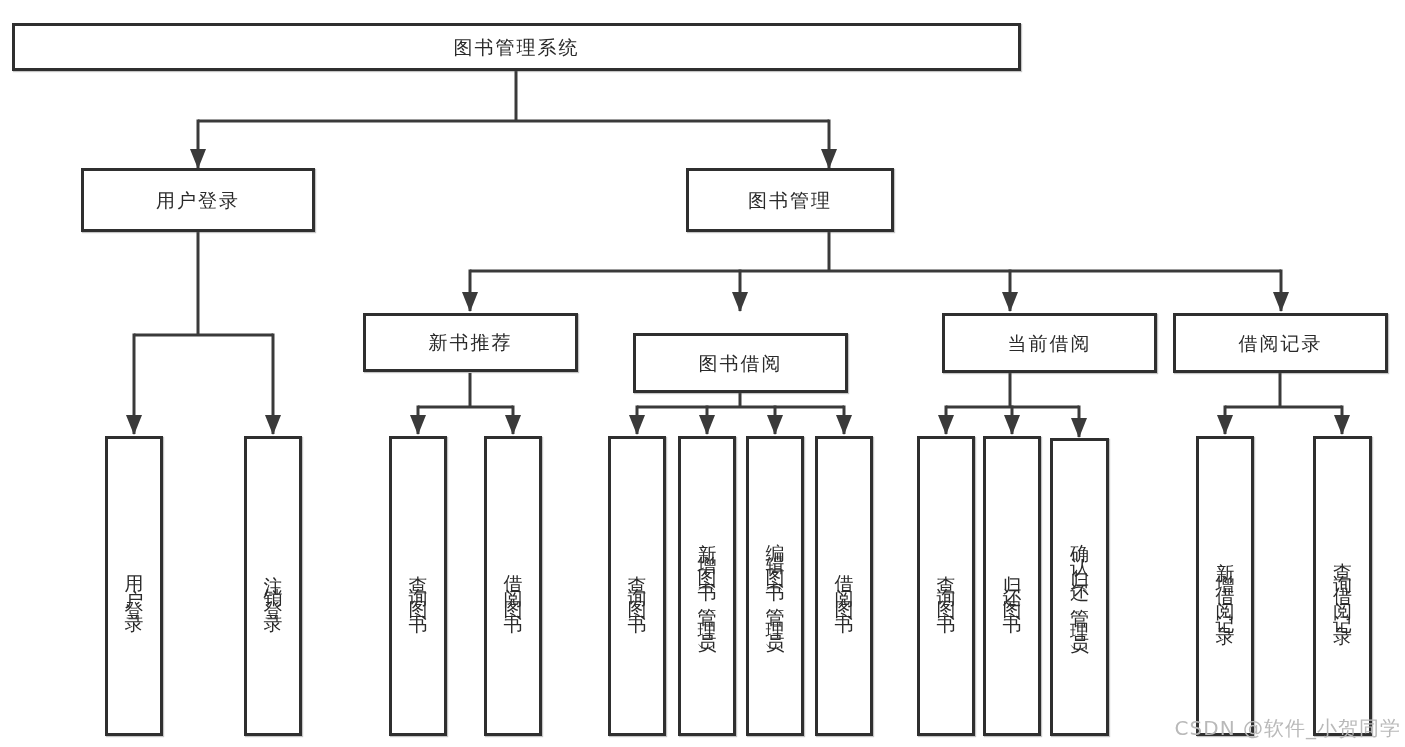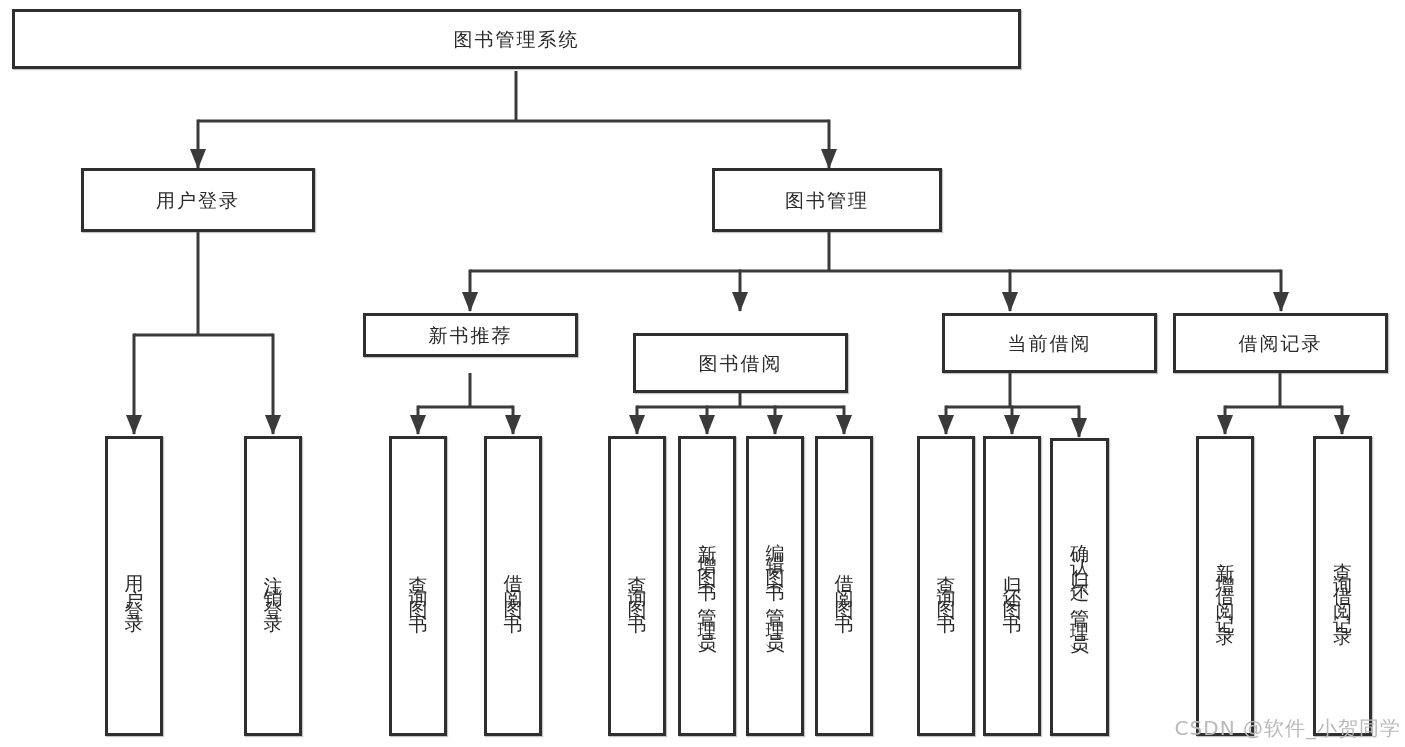--- a/index.html
+++ b/index.html
@@ -117,7 +117,7 @@
     </g>
   </svg>
 
-  <div class="node" style="left:12px; top:9px; width:1009px; height:60px;">
+  <div class="node" style="left:12px; top:23px; width:1009px; height:48px;">
     <span class="hlabel">图书管理系统</span>
   </div>
 

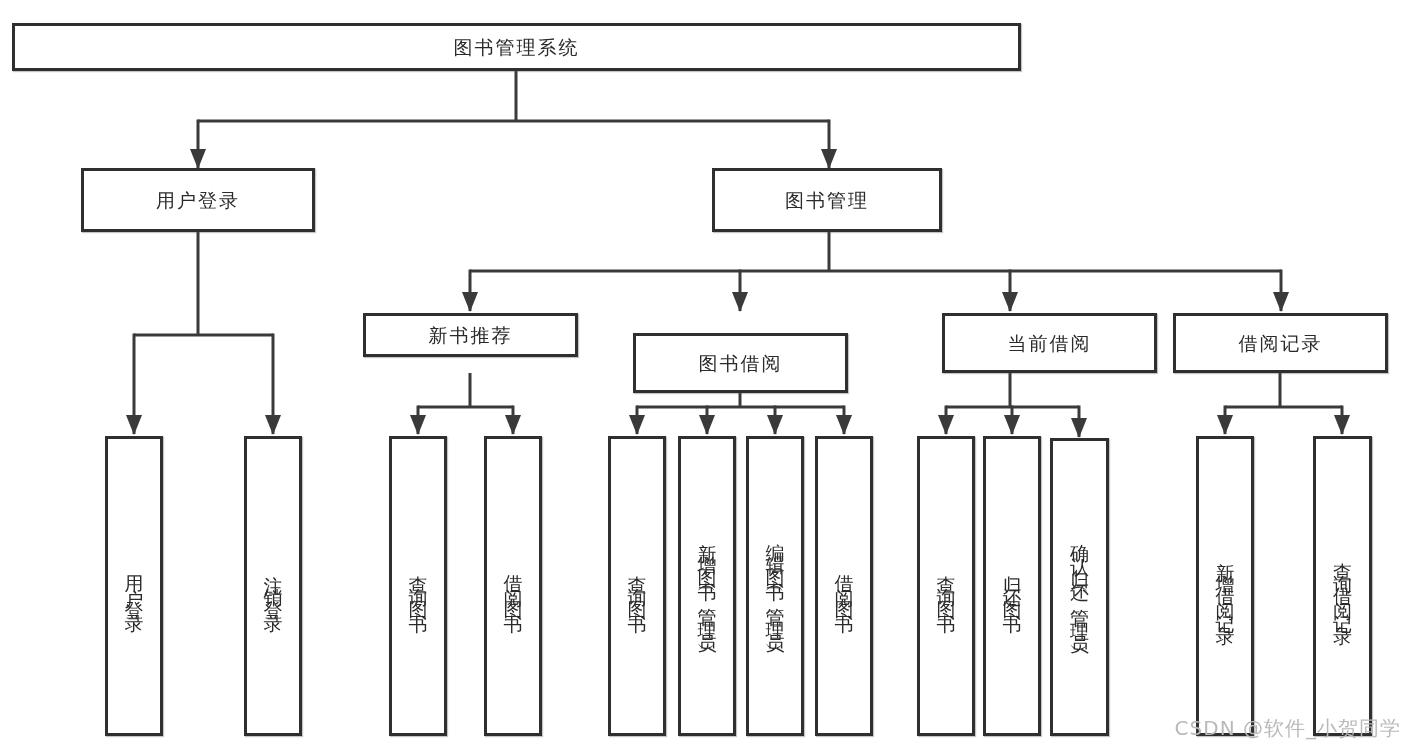--- a/index.html
+++ b/index.html
@@ -124,7 +124,7 @@
   <div class="node" style="left:81px; top:168px; width:234px; height:64px;">
     <span class="hlabel">用户登录</span>
   </div>
-  <div class="node" style="left:712px; top:168px; width:230px; height:64px;">
+  <div class="node" style="left:686px; top:168px; width:208px; height:64px;">
     <span class="hlabel">图书管理</span>
   </div>
 

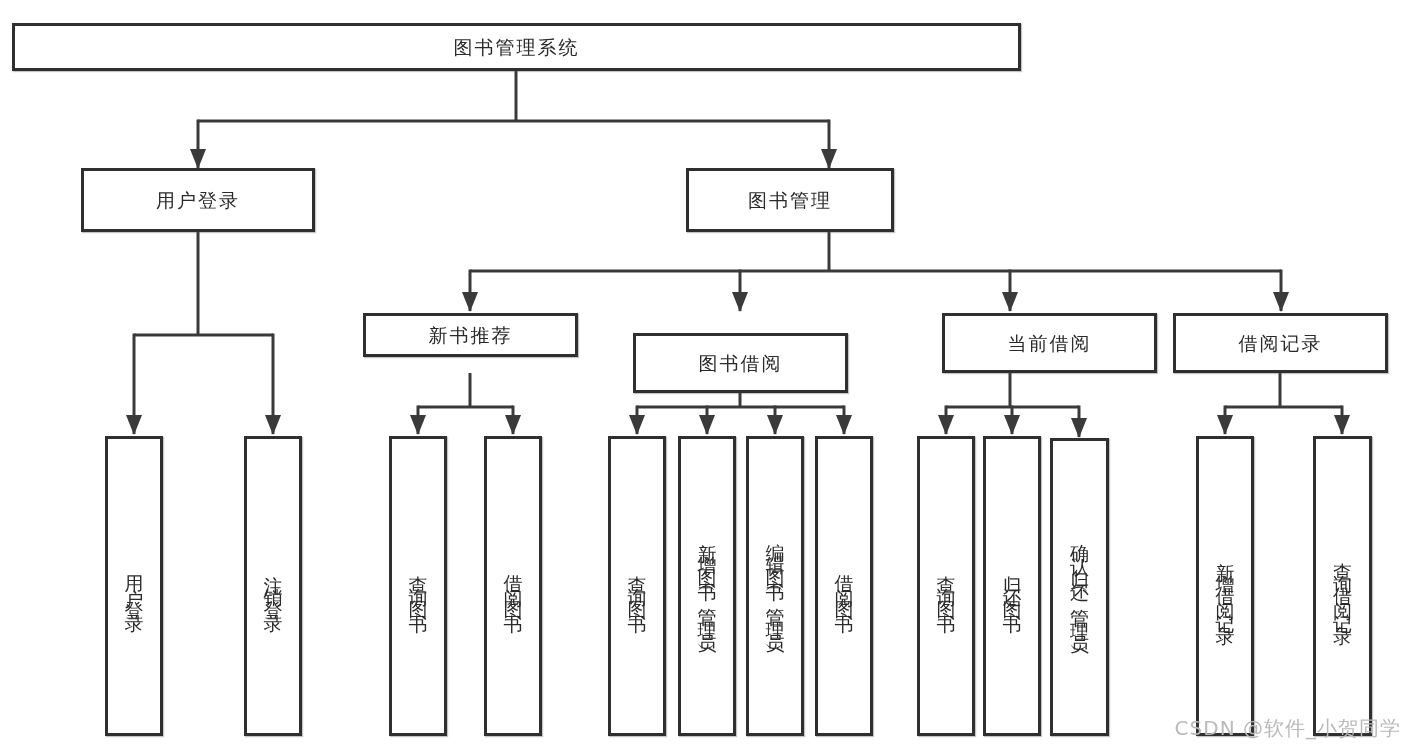--- a/index.html
+++ b/index.html
@@ -128,7 +128,7 @@
     <span class="hlabel">图书管理</span>
   </div>
 
-  <div class="node" style="left:363px; top:313px; width:215px; height:44px;">
+  <div class="node" style="left:363px; top:313px; width:215px; height:59px;">
     <span class="hlabel">新书推荐</span>
   </div>
   <div class="node" style="left:633px; top:313px; width:215px; height:60px;margin-top:20px;">

